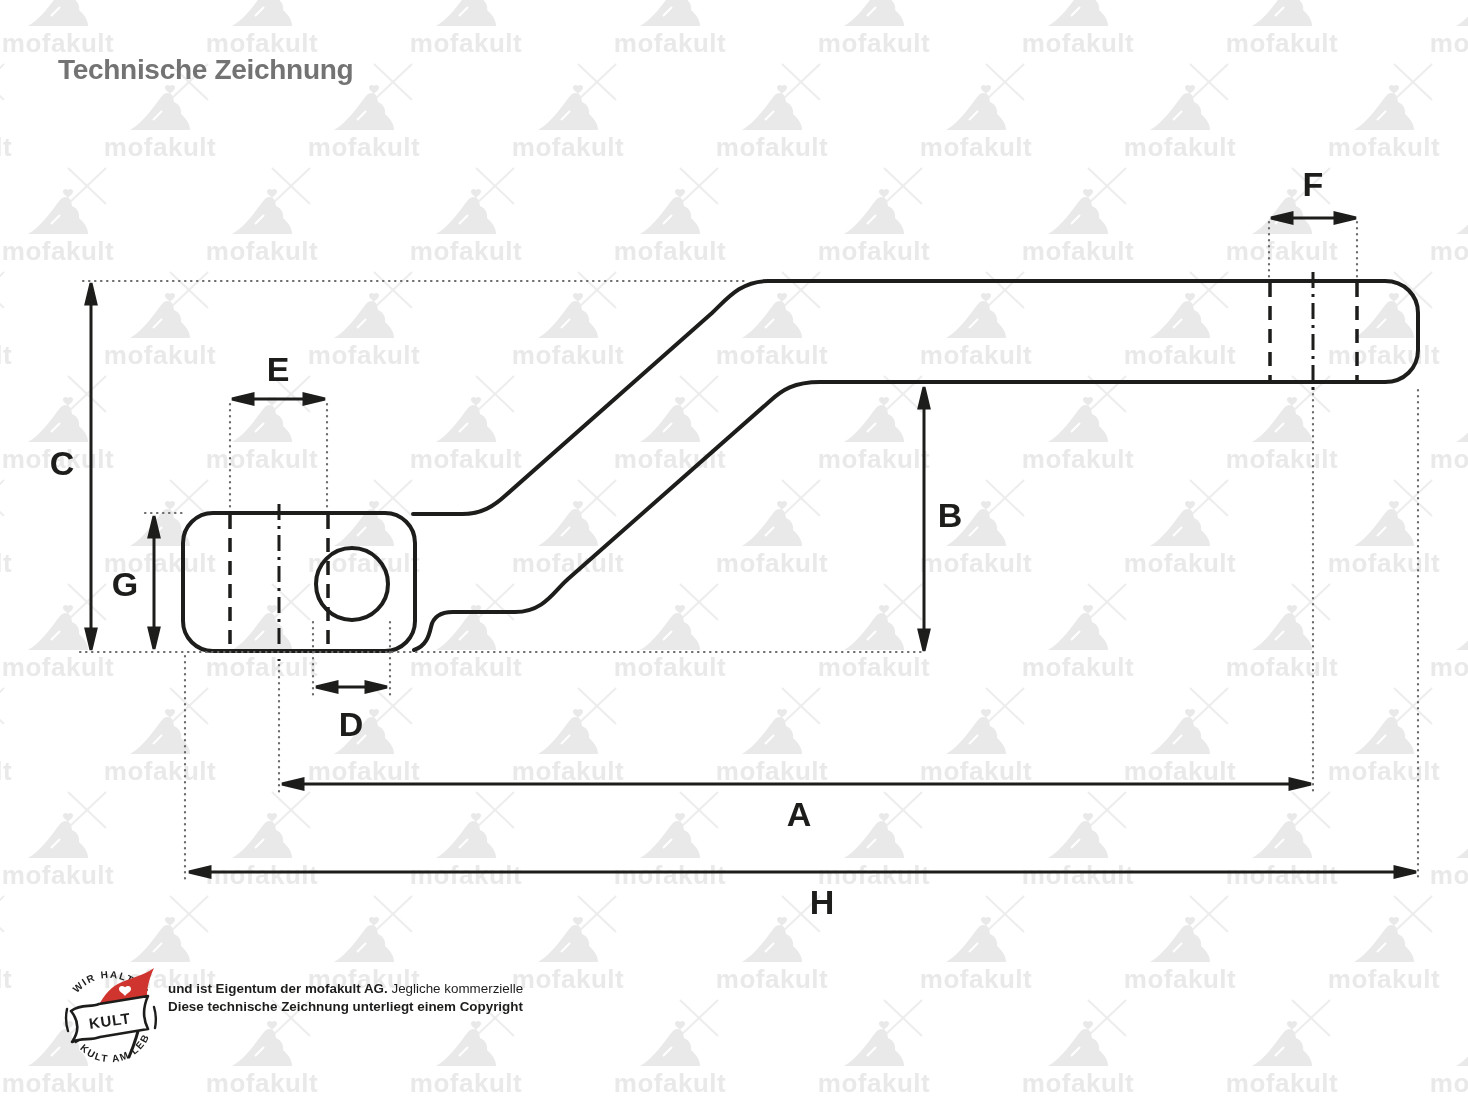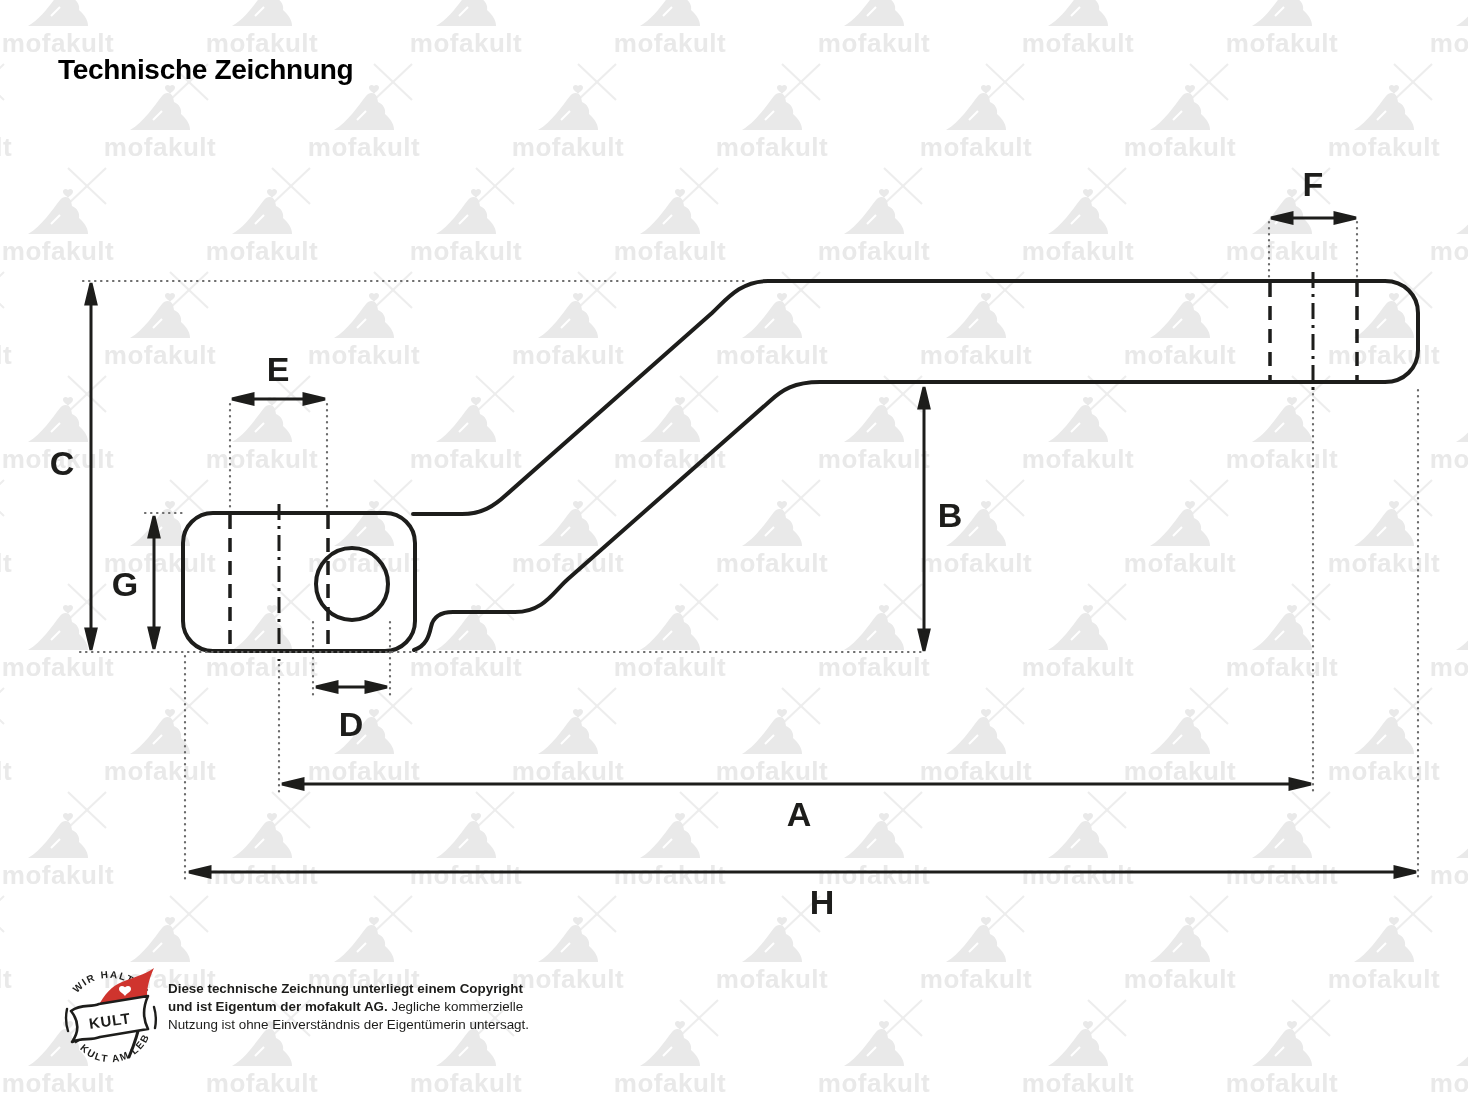--- a/index.html
+++ b/index.html
@@ -12,7 +12,7 @@
   #drawing-layer{position:absolute;left:0;top:0;width:1468px;height:1101px;z-index:1;}
   #page-title{
     position:absolute;left:58px;top:54px;z-index:2;
-    font-size:28px;font-weight:bold;color:#000000;letter-spacing:-0.3px;
+    font-size:28px;font-weight:bold;color:#737373;letter-spacing:-0.3px;
   }
   #footer{position:absolute;left:40px;top:958px;z-index:2;width:560px;}
   #badge-svg{position:absolute;left:10px;top:0px;}

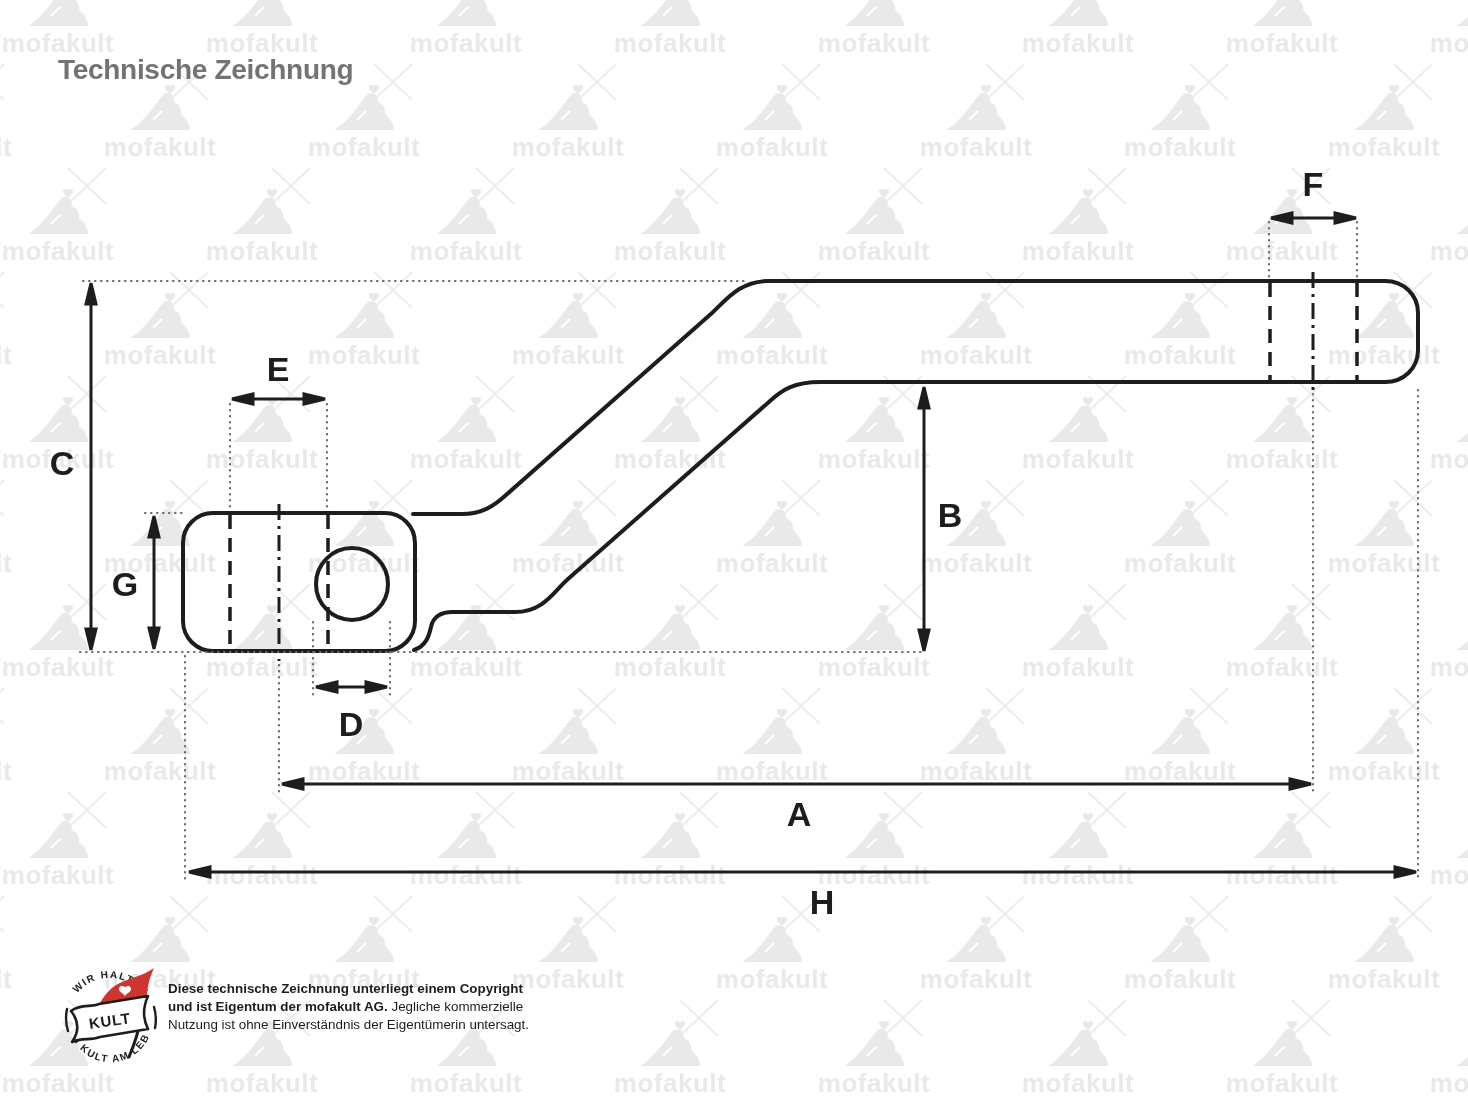--- a/index.html
+++ b/index.html
@@ -304,8 +304,8 @@
   </svg>
 
   <div id="copyright">
+    <div class="cr-line"><span class="cr-bold">und ist Eigentum der mofakult AG.</span><span> Jegliche kommerzielle</span></div>
     <div class="cr-line"><span class="cr-bold">Diese technische Zeichnung unterliegt einem Copyright</span><span></span></div>
-    <div class="cr-line"><span class="cr-bold">und ist Eigentum der mofakult AG.</span><span> Jegliche kommerzielle</span></div>
     <div class="cr-line"><span class="cr-bold"></span><span>Nutzung ist ohne Einverständnis der Eigentümerin untersagt.</span></div>
   </div>
 </div>

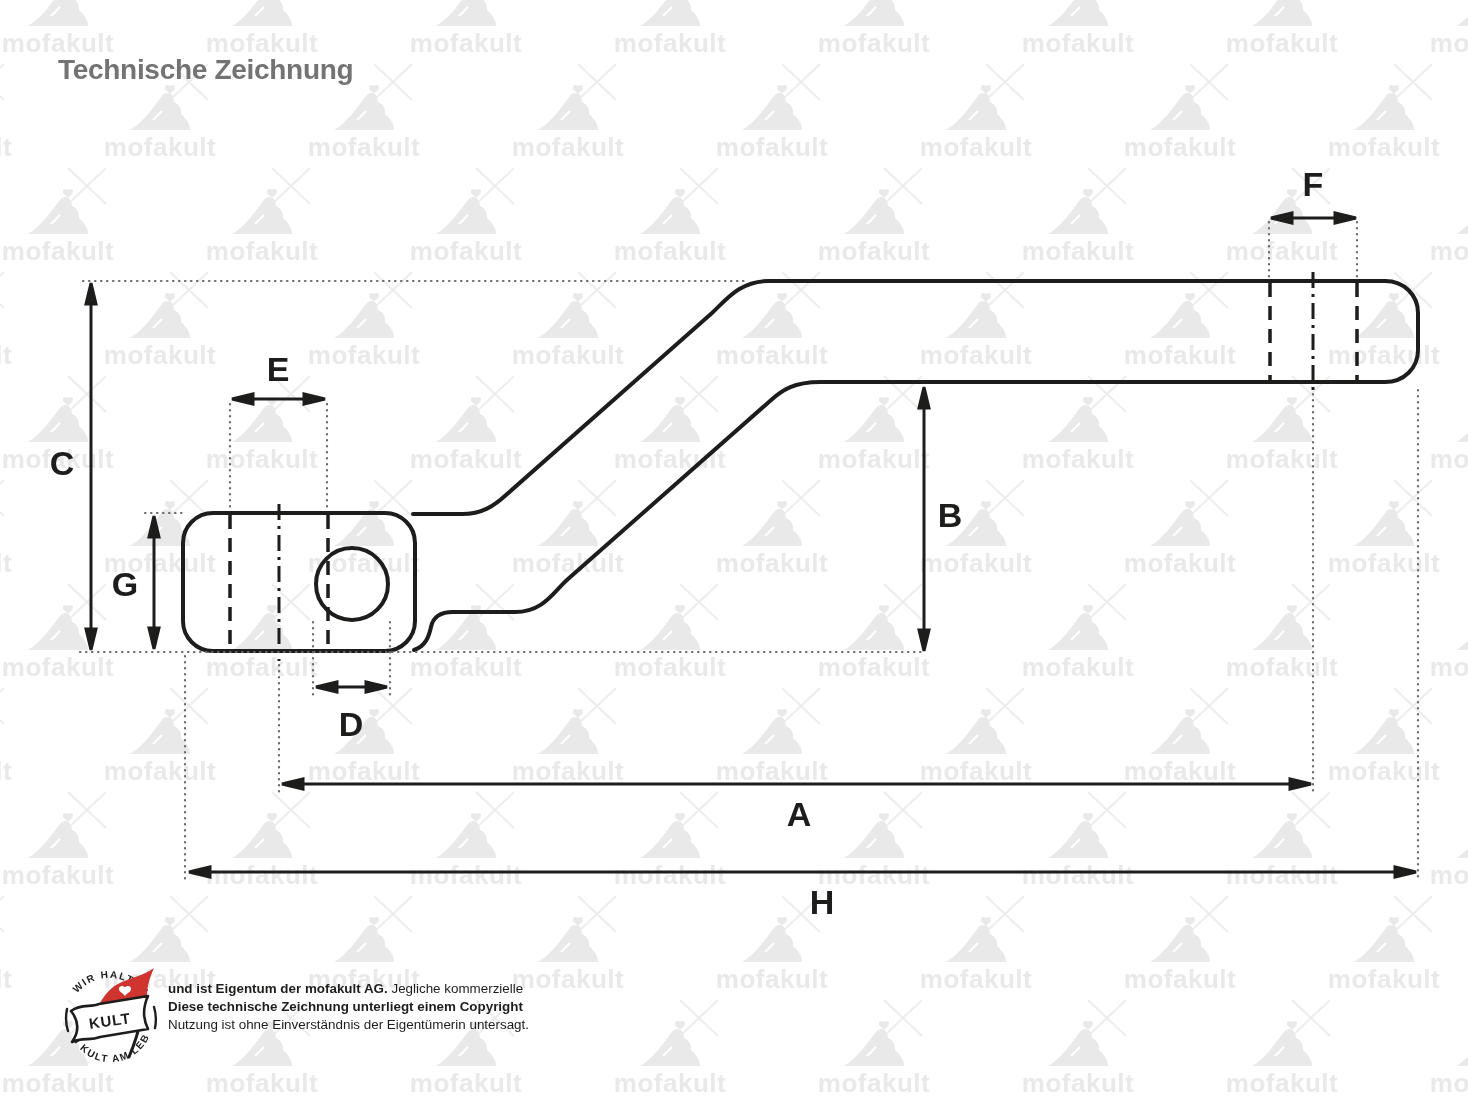--- a/index.html
+++ b/index.html
@@ -306,7 +306,6 @@
   <div id="copyright">
     <div class="cr-line"><span class="cr-bold">und ist Eigentum der mofakult AG.</span><span> Jegliche kommerzielle</span></div>
     <div class="cr-line"><span class="cr-bold">Diese technische Zeichnung unterliegt einem Copyright</span><span></span></div>
-    <div class="cr-line"><span class="cr-bold"></span><span>Nutzung ist ohne Einverständnis der Eigentümerin untersagt.</span></div>
   </div>
 </div>
 

